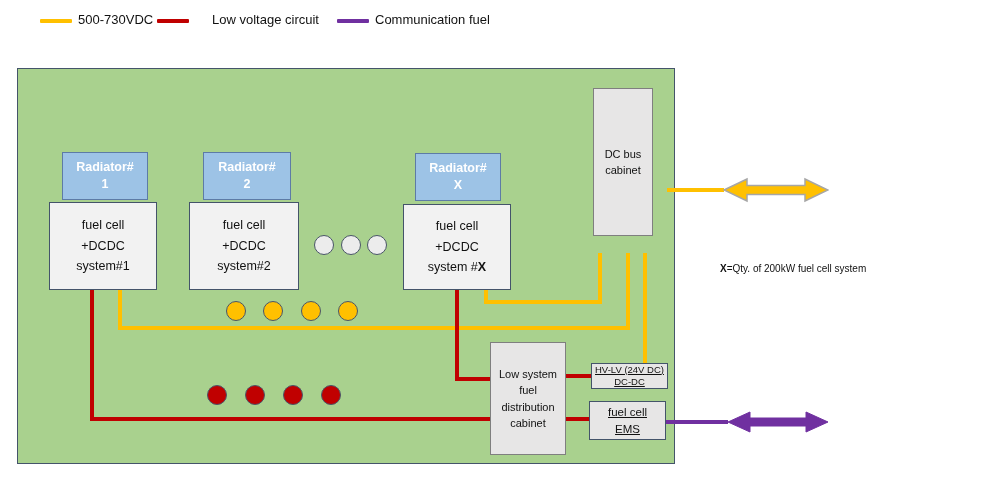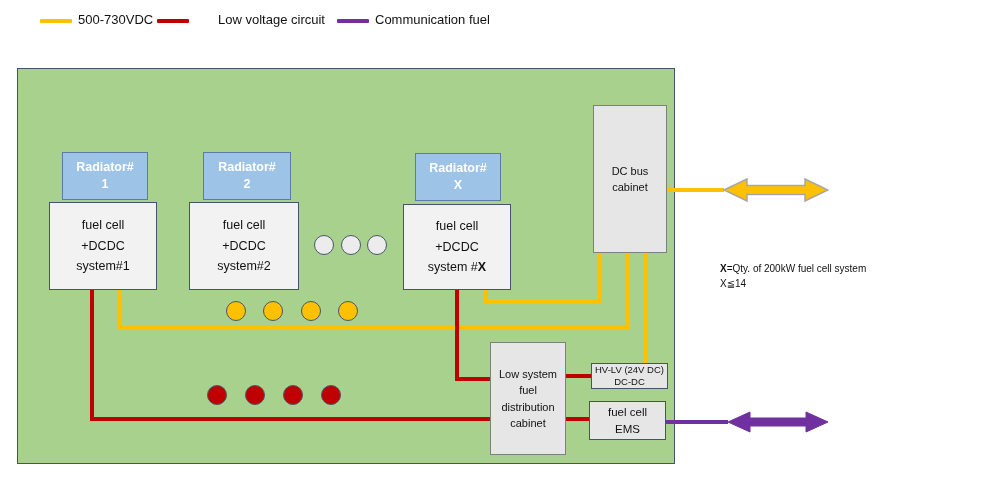--- a/index.html
+++ b/index.html
@@ -62,7 +62,7 @@
     <span class="legend-dash dash-hv" style="left:40px"></span>
     <span class="legend-label" style="left:78px">500-730VDC</span>
     <span class="legend-dash dash-lv" style="left:157px"></span>
-    <span class="legend-label" style="left:218px">Low voltage circuit</span>
+    <span class="legend-label" style="left:212px">Low voltage circuit</span>
     <span class="legend-dash dash-comm" style="left:337px"></span>
     <span class="legend-label" style="left:375px">Communication fuel</span>
   </div>

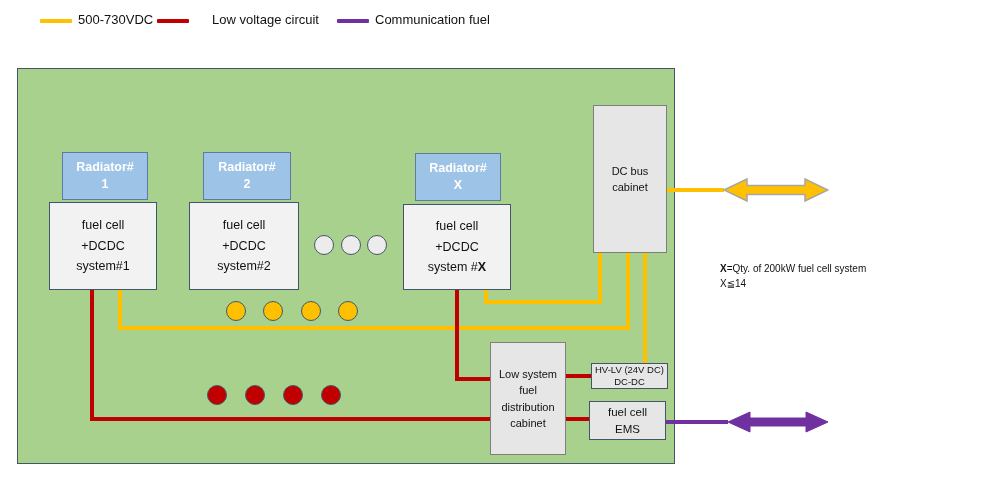--- a/index.html
+++ b/index.html
@@ -130,7 +130,7 @@
   <div class="dot red" style="left:283px;top:385px"></div>
   <div class="dot red" style="left:321px;top:385px"></div>
 
-  <div class="box cabinet" style="left:593px;top:105px;width:74px;height:148px">
+  <div class="box cabinet" style="left:593px;top:88px;width:60px;height:148px">
     <div>DC bus</div>
     <div>cabinet</div>
   </div>

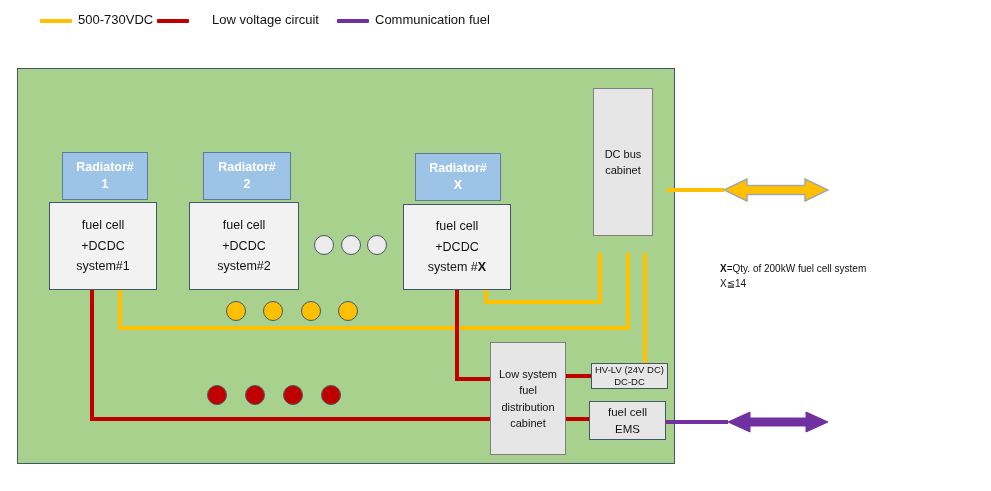--- a/index.html
+++ b/index.html
@@ -162,7 +162,6 @@
 
   <div class="annotation">
     <div><span class="bold">X</span><span>=Qty. of 200kW fuel cell system</span></div>
-    <div>X≦14</div>
   </div>
 
 </div>

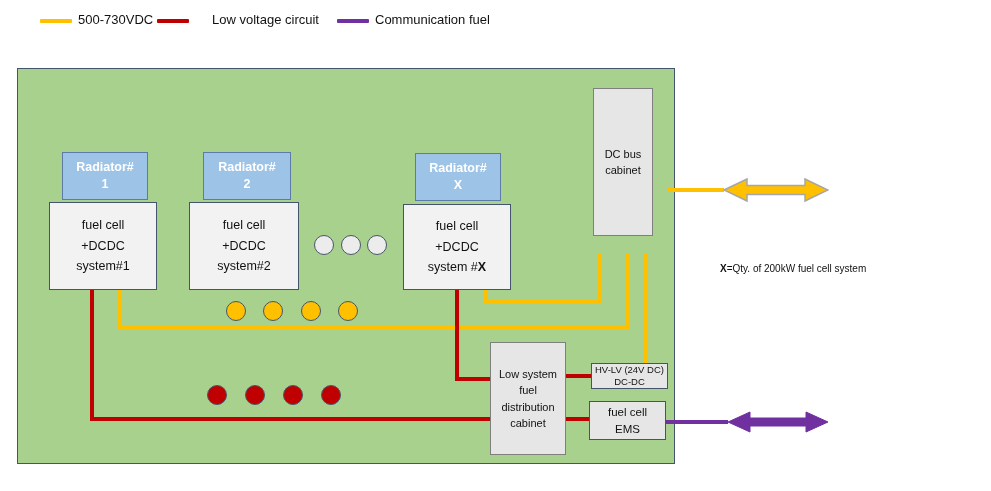--- a/index.html
+++ b/index.html
@@ -35,7 +35,7 @@
   }
   .smallbox{
     background:var(--cabinet-bg,#E7E6E6);border:1.2px solid var(--box-border,#44546A);
-    color:#111;line-height:1.3;
+    color:#111;line-height:1.3;text-decoration:underline;
   }
   
   .wire{position:absolute;}

